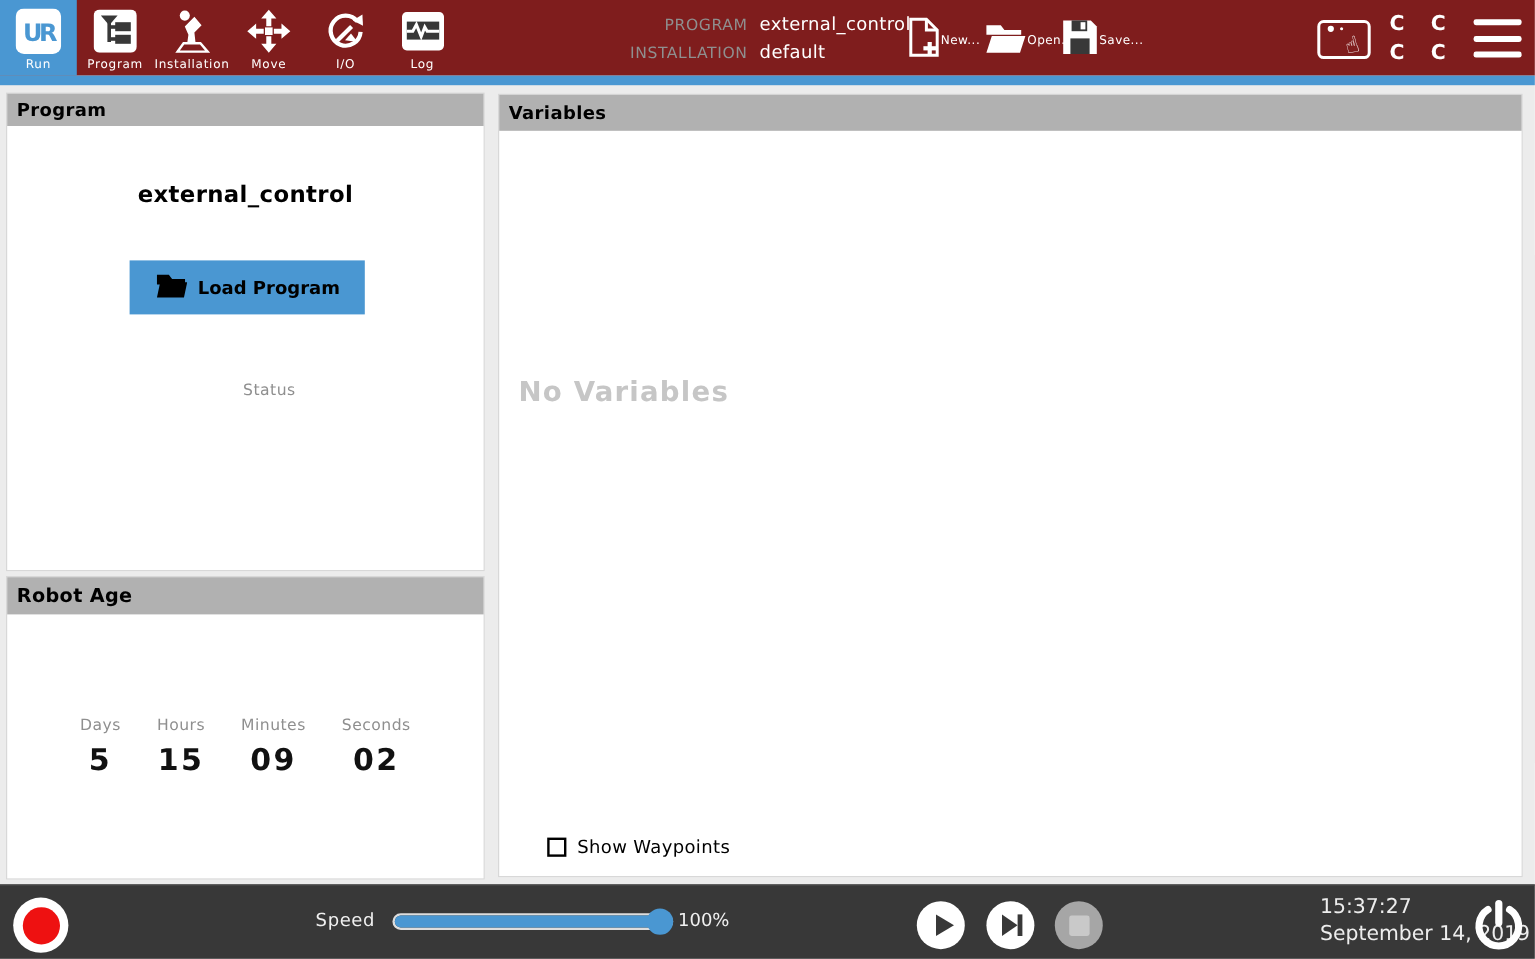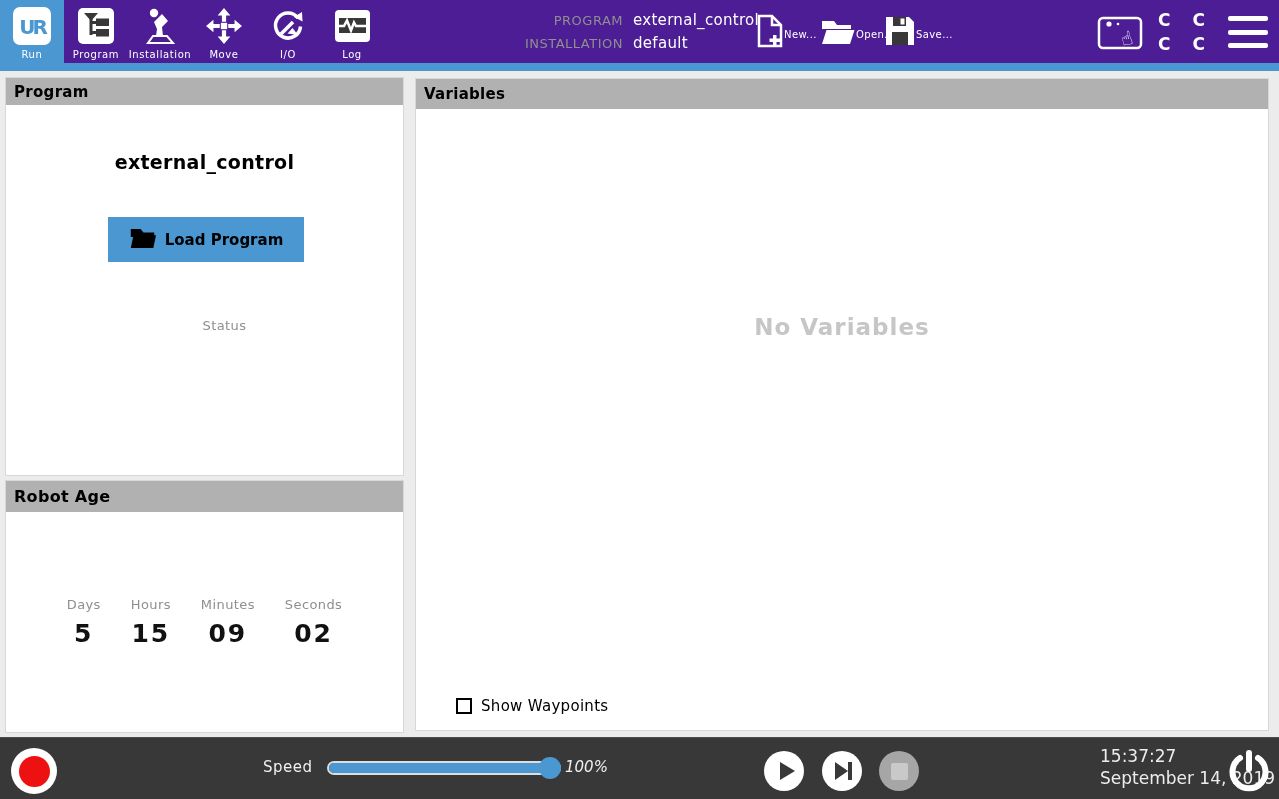--- a/index.html
+++ b/index.html
@@ -9,7 +9,7 @@
     font-family:"DejaVu Sans","Liberation Sans",sans-serif; color:#000;
   }
   
-  .topbar { position:absolute; left:0; top:0; width:1279px; height:63px; background:#4c1d95; }
+  .topbar { position:absolute; left:0; top:0; width:1279px; height:63px; background:#7f1d1d; }
   .accent-line { position:absolute; left:0; top:63px; width:1279px; height:8px; background:#4a97d2; }
   .tab { position:absolute; top:0; width:64px; height:63px; display:flex; flex-direction:column;
          align-items:center; justify-content:flex-start; cursor:pointer; }

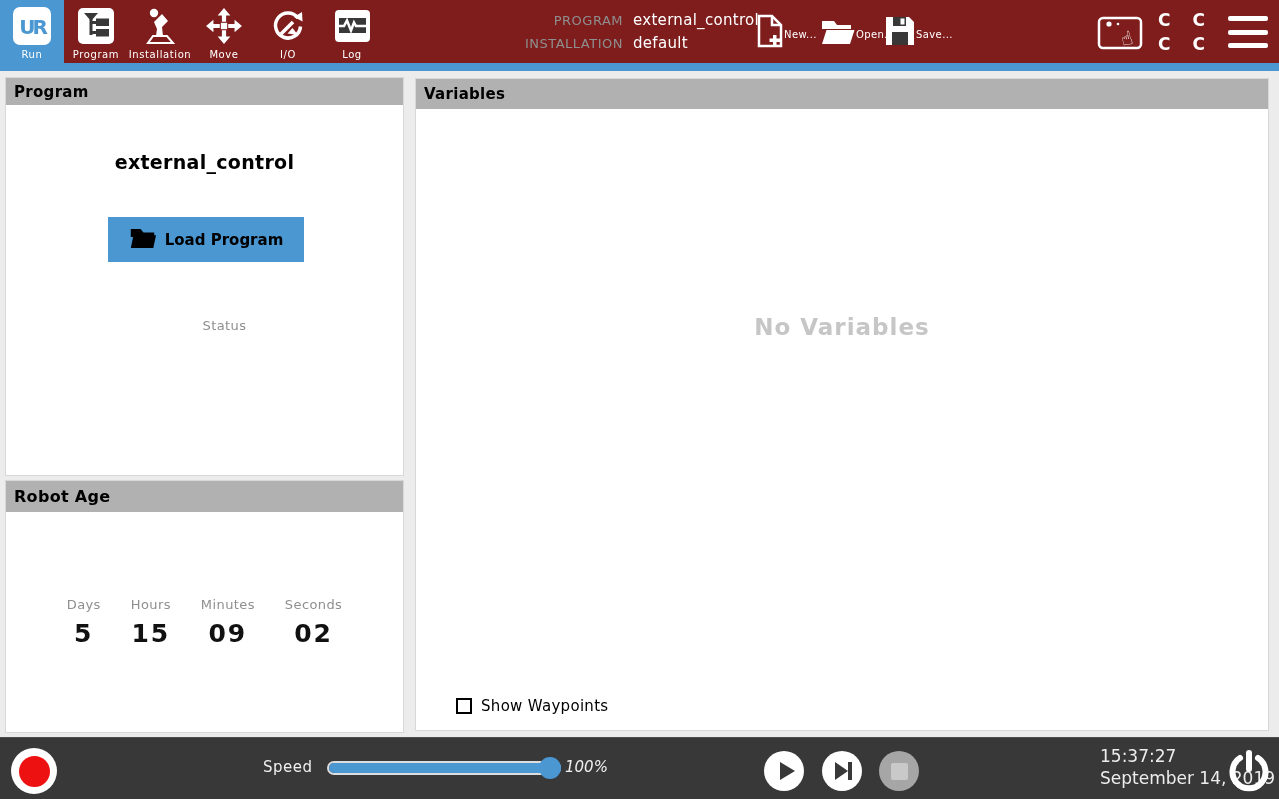--- a/index.html
+++ b/index.html
@@ -53,8 +53,8 @@
   .age-col { text-align:center; }
   .age-label { color:#8f8f8f; font-size:13px; letter-spacing:0.4px; }
   .age-value { color:#111; font-size:25px; font-weight:bold; margin-top:7px; letter-spacing:2px; }
-  .no-vars { margin-top:205px; text-align:center; color:#c6c6c6; font-size:23px;
-             font-weight:bold; letter-spacing:1px; }
+  .no-vars { margin-top:205px; color:#c6c6c6; font-size:23px;
+             font-weight:bold; letter-spacing:1px;padding-left:16px; }
   .waypoints-row { position:absolute; left:6px; bottom:15px; display:flex; align-items:center;
                    gap:9px; cursor:pointer;padding-left:34px; }
   .checkbox { width:16px; height:16px; border:2px solid #000; background:#fff; }

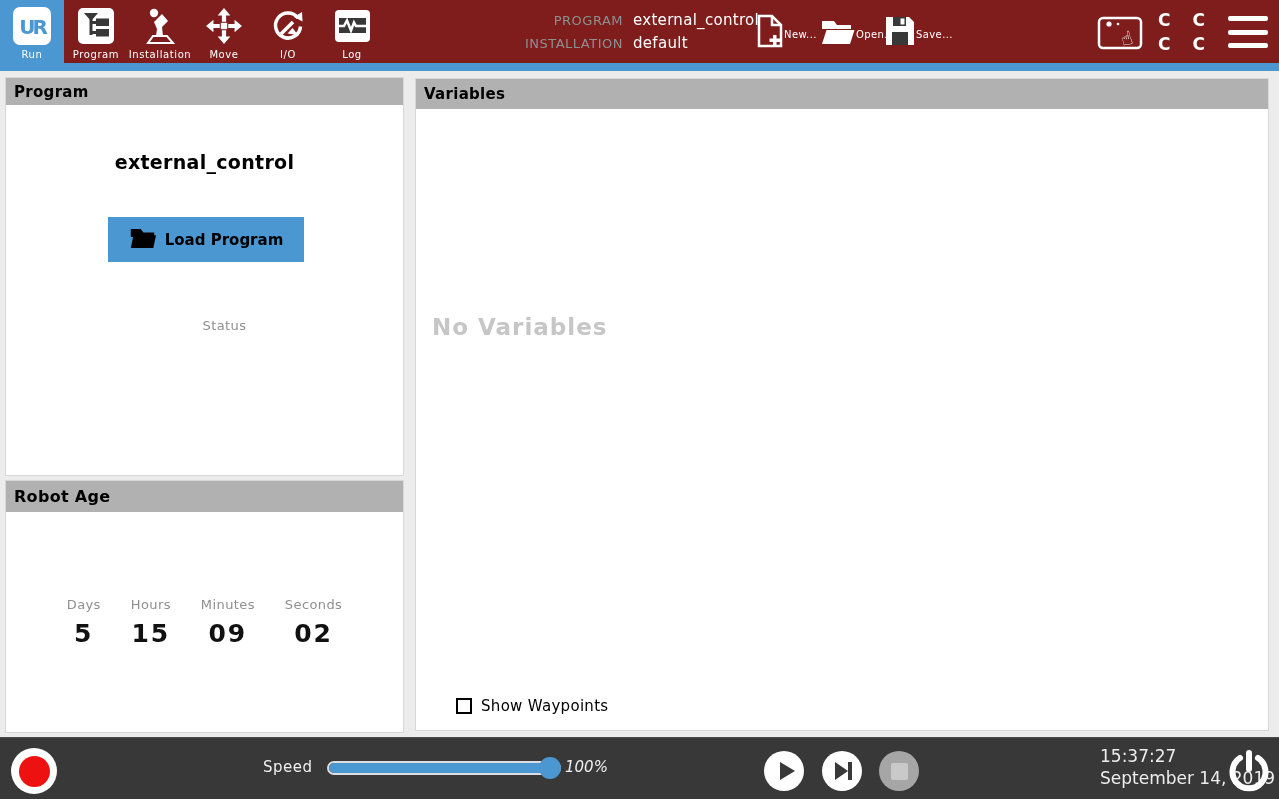--- a/index.html
+++ b/index.html
@@ -71,7 +71,7 @@
   .slider-fill { height:10px; background:#4a97d2; border-radius:6px; }
   .slider-thumb { position:absolute; top:-6px; width:22px; height:22px; border-radius:50%;
                   background:#4a97d2; }
-  .speed-value { position:absolute; left:565px; top:758px; color:#f0f0f0; font-size:15px;font-style:italic; }
+  .speed-value { position:absolute; left:565px; top:758px; color:#f0f0f0; font-size:15px; }
   .ctl-btn { position:absolute; top:751px; width:40px; height:40px; border-radius:50%; background:#fff;
              display:flex; align-items:center; justify-content:center; cursor:pointer; border:none; }
   .ctl-btn.disabled { background:#a6a6a6; cursor:default; }

